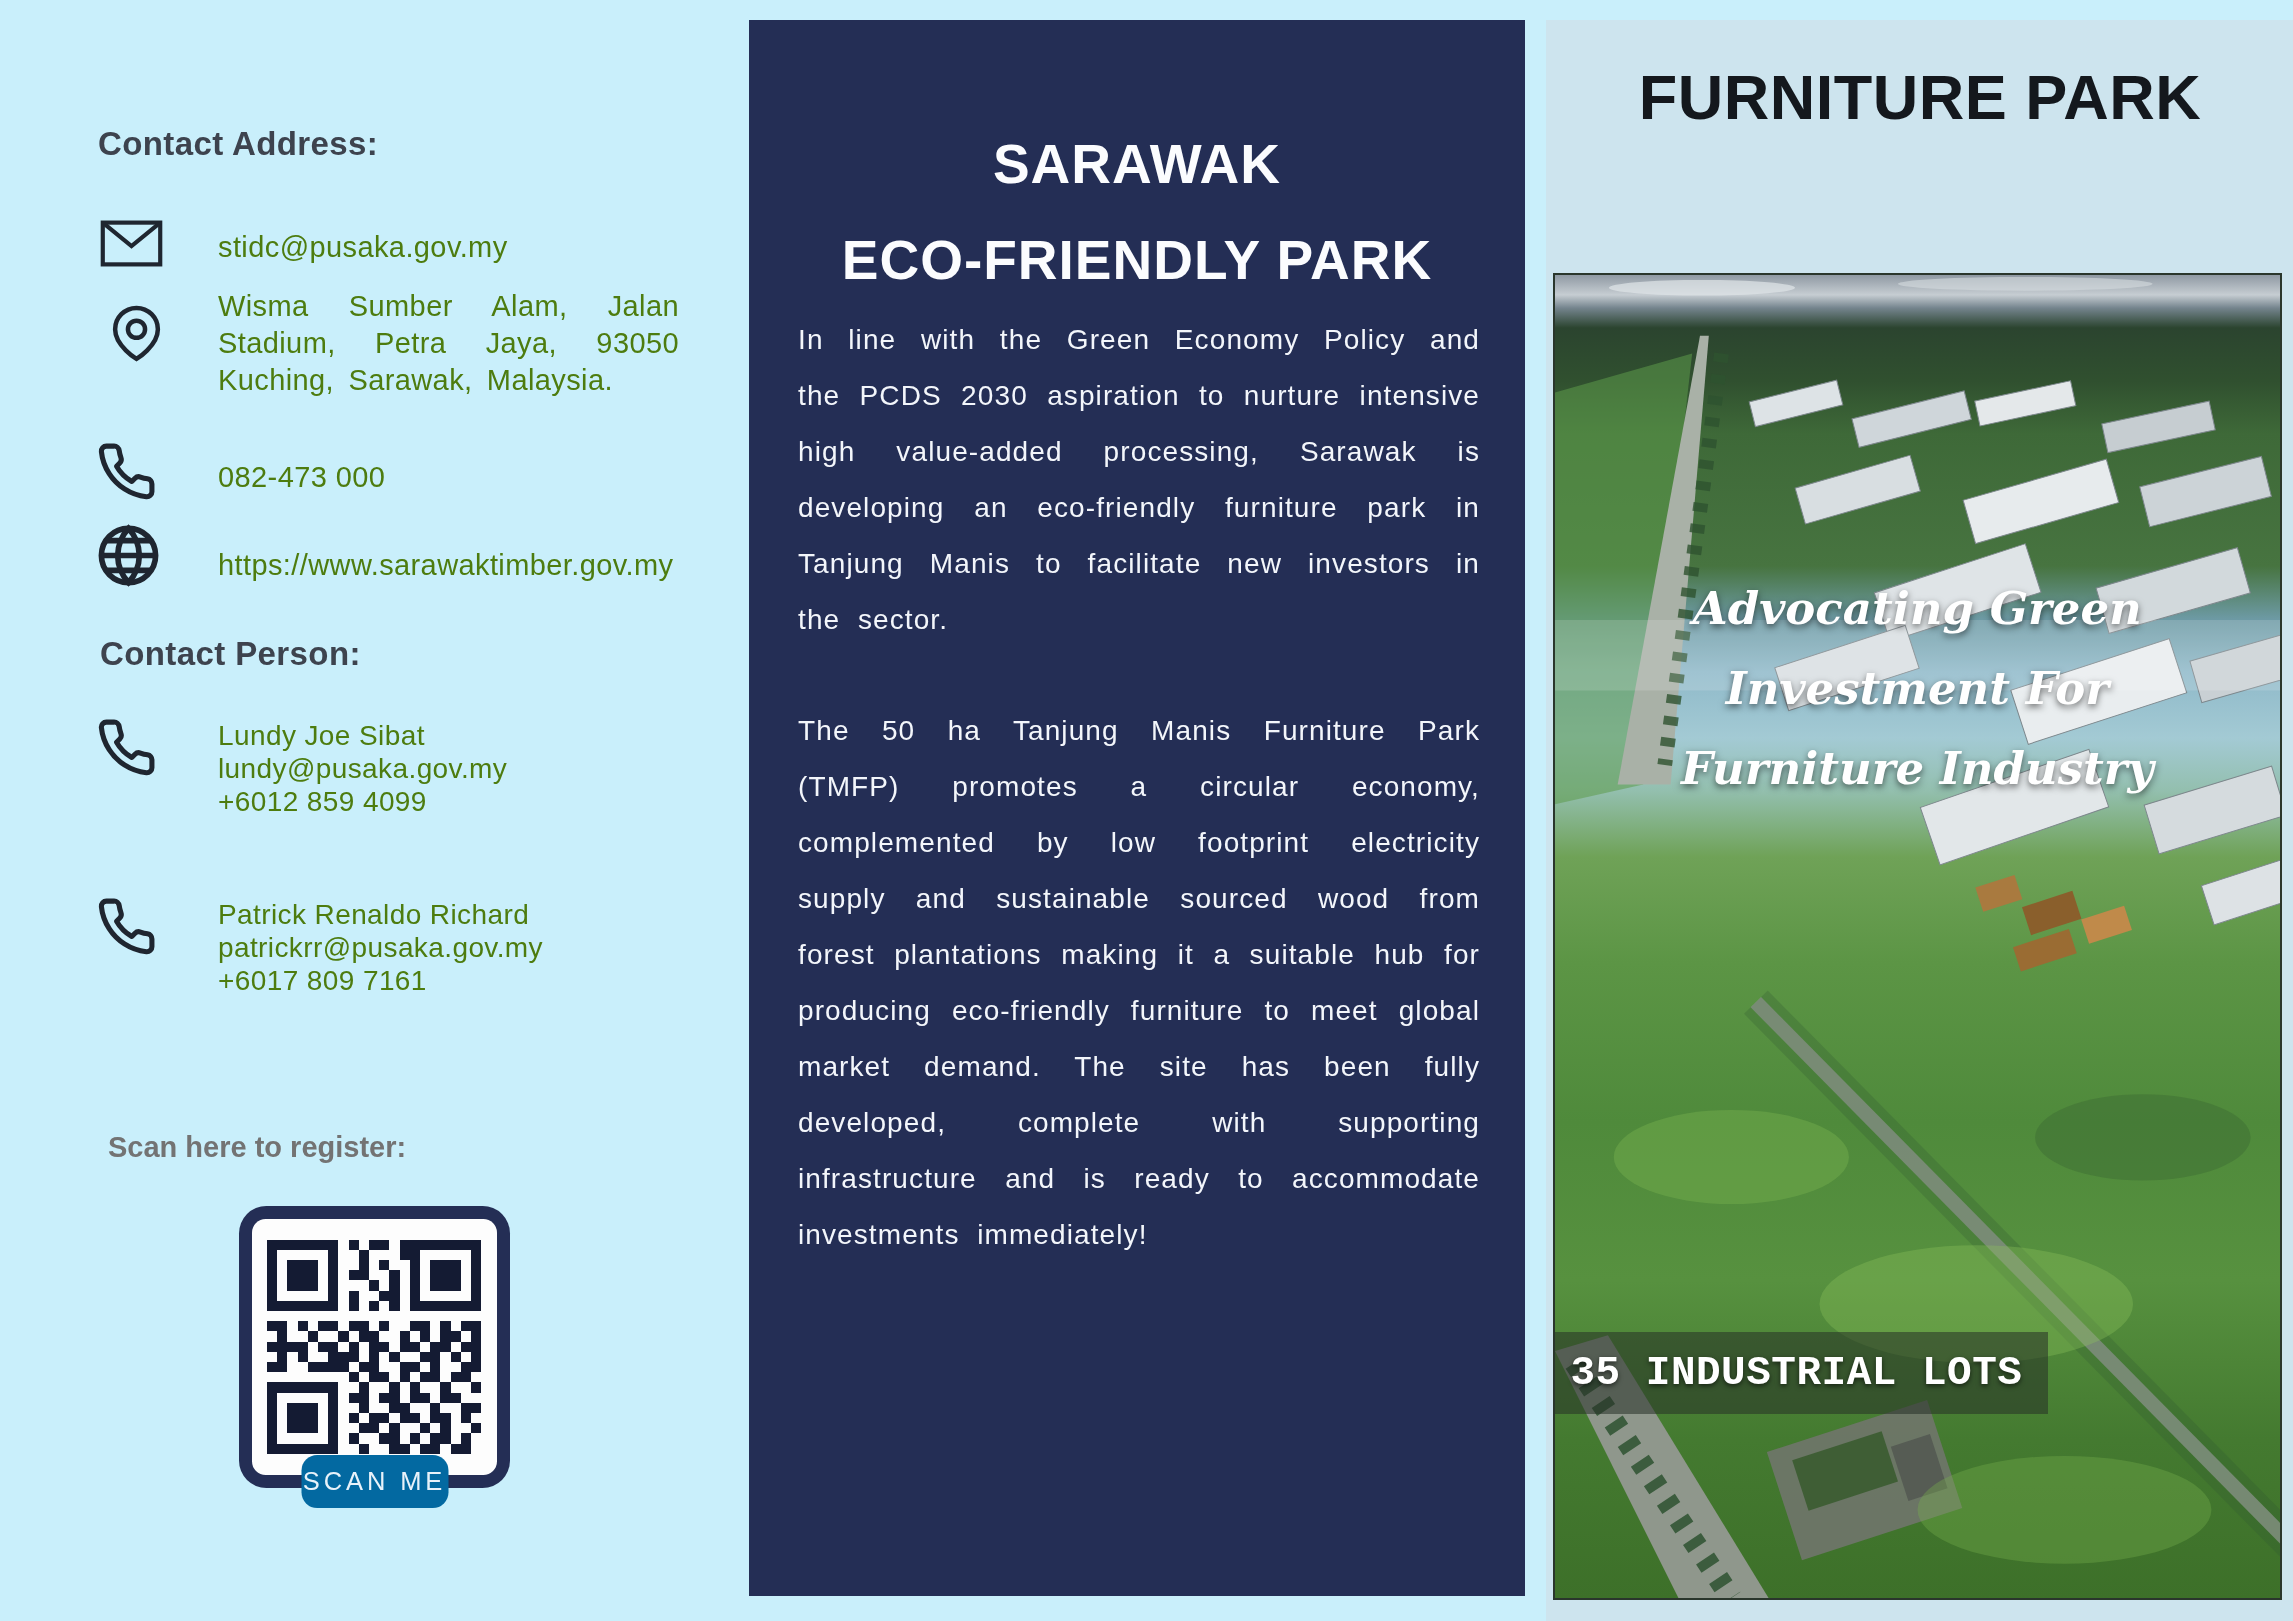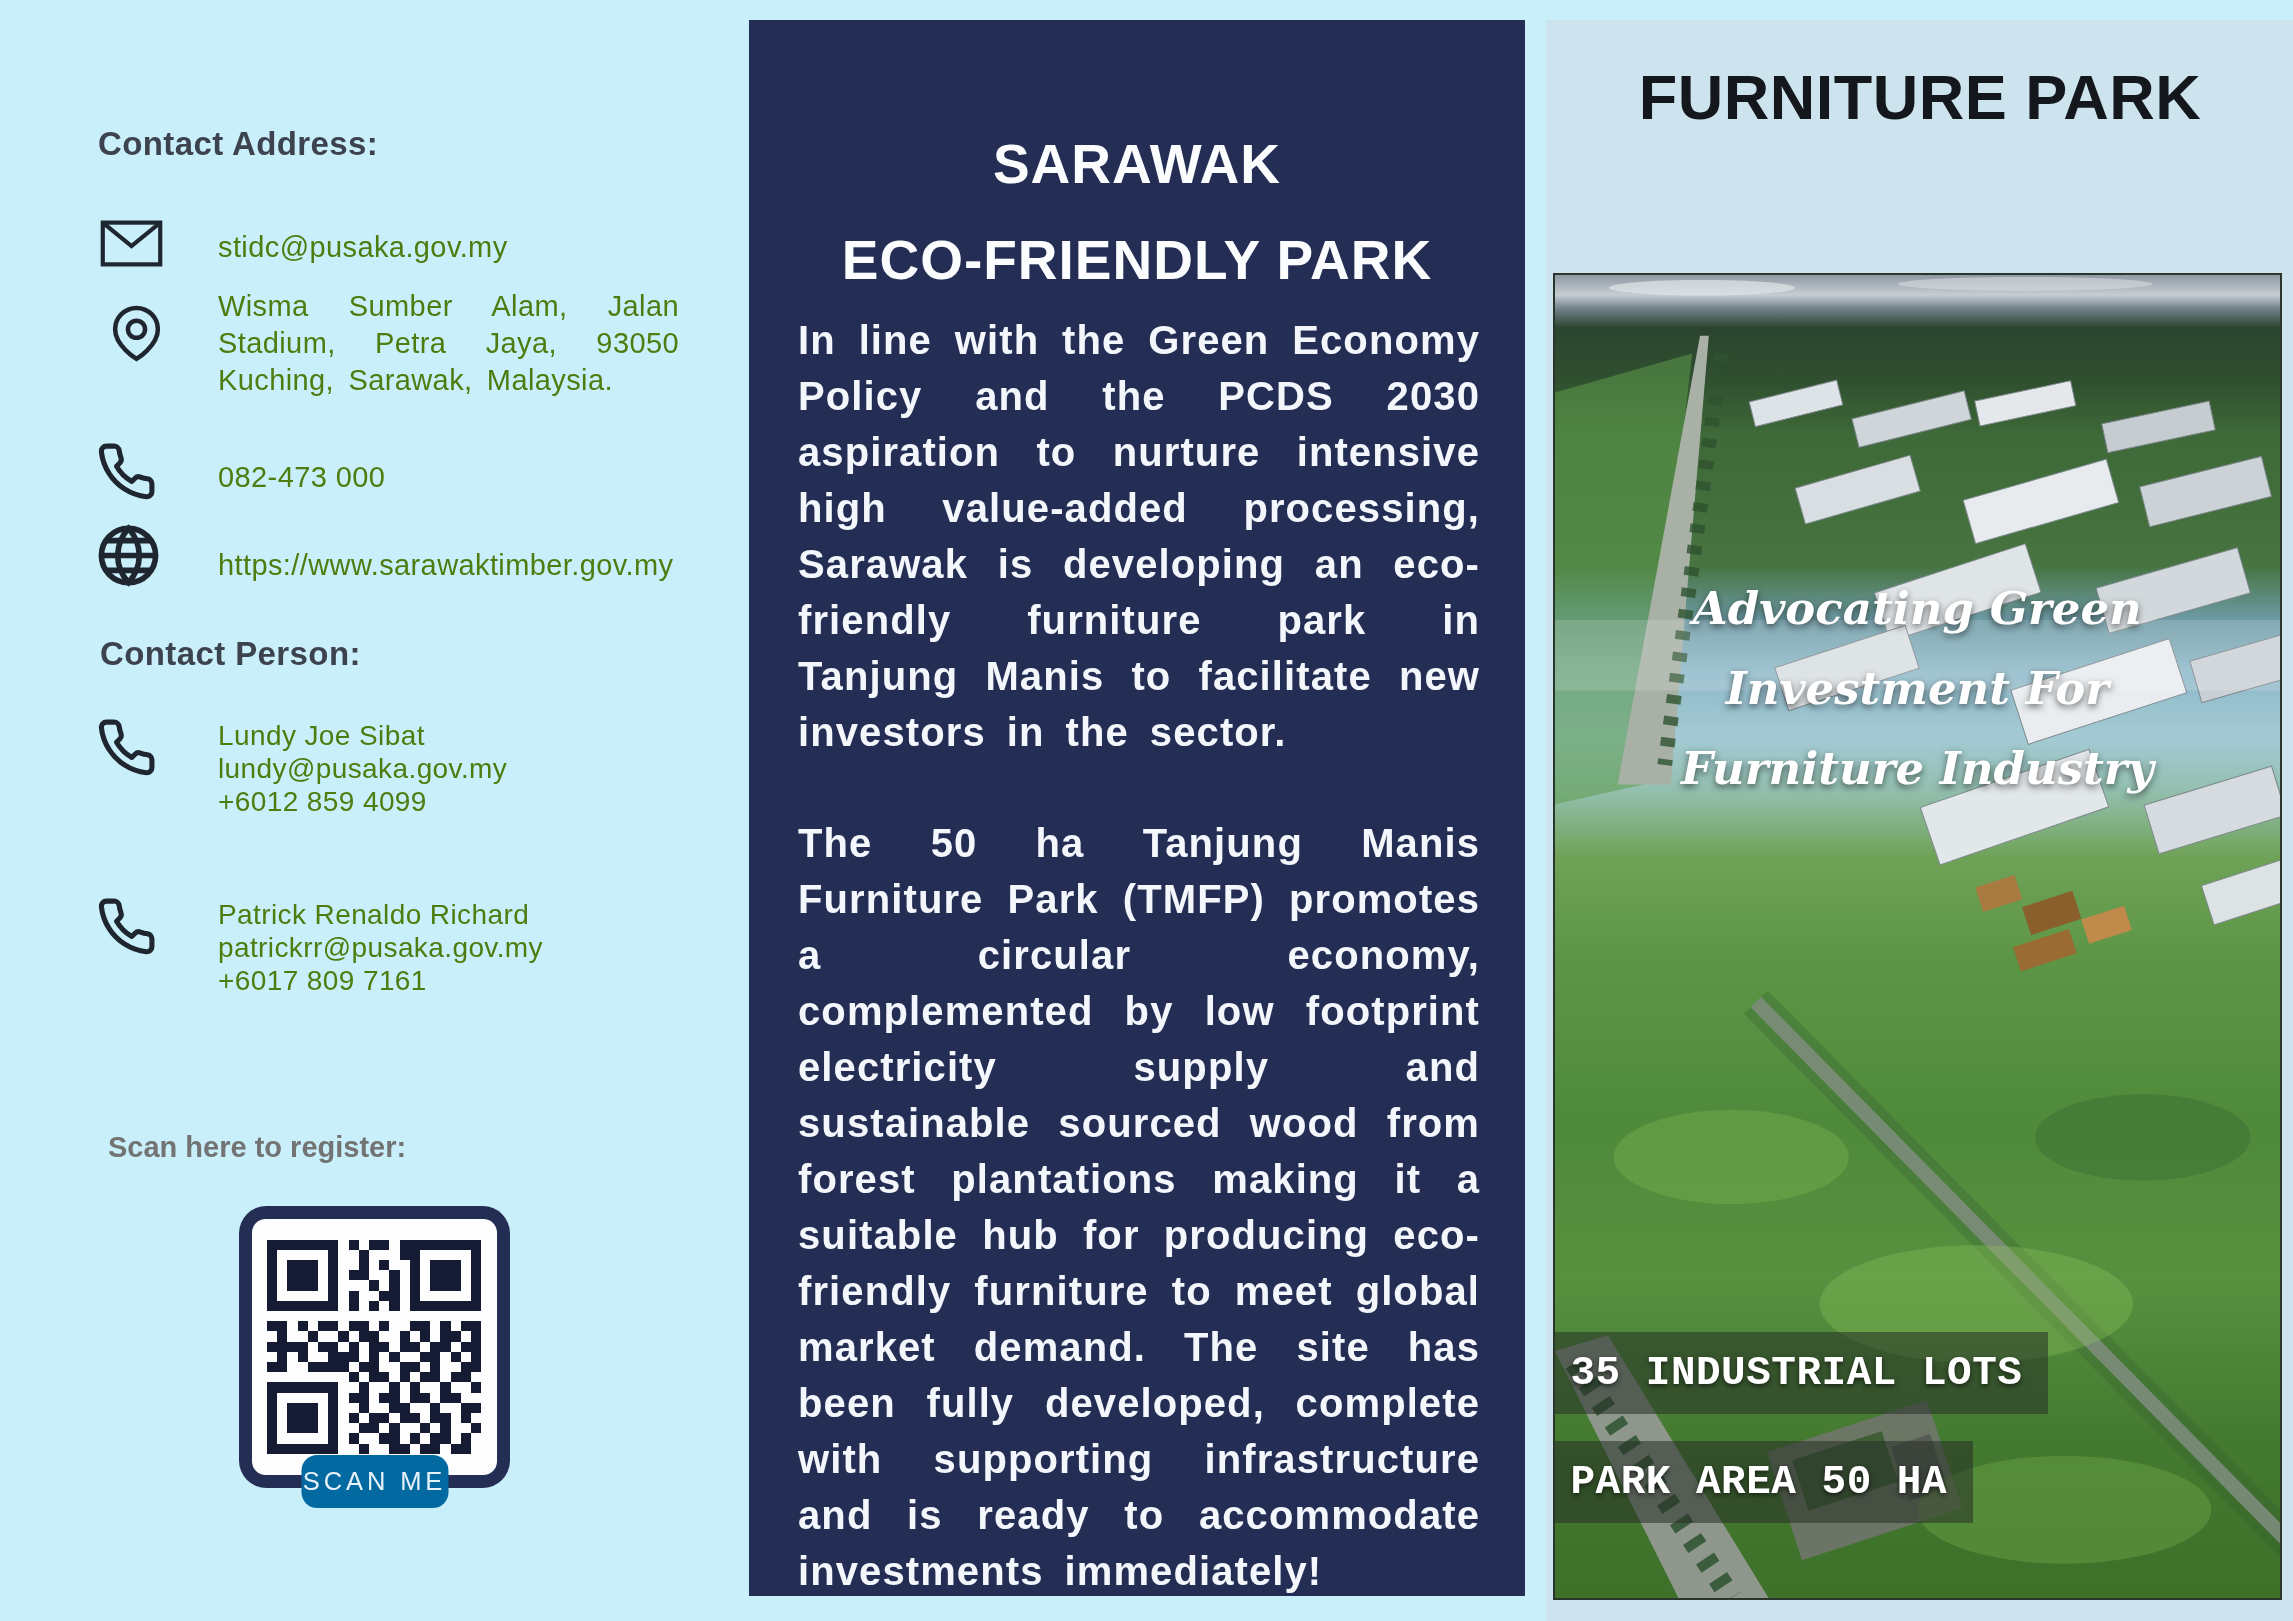--- a/index.html
+++ b/index.html
@@ -52,7 +52,7 @@
   }
   .c-body{
     position:absolute;top:292px;left:49px;right:45px;
-    font-size:40px;font-weight:bold;line-height:56px;text-align:justify;
+    font-size:28px;font-weight:normal;line-height:56px;text-align:justify;
     letter-spacing:1.1px;word-spacing:8.8px;color:#f3f6fb;
   }
   .c-body .para2{margin-top:55px;}

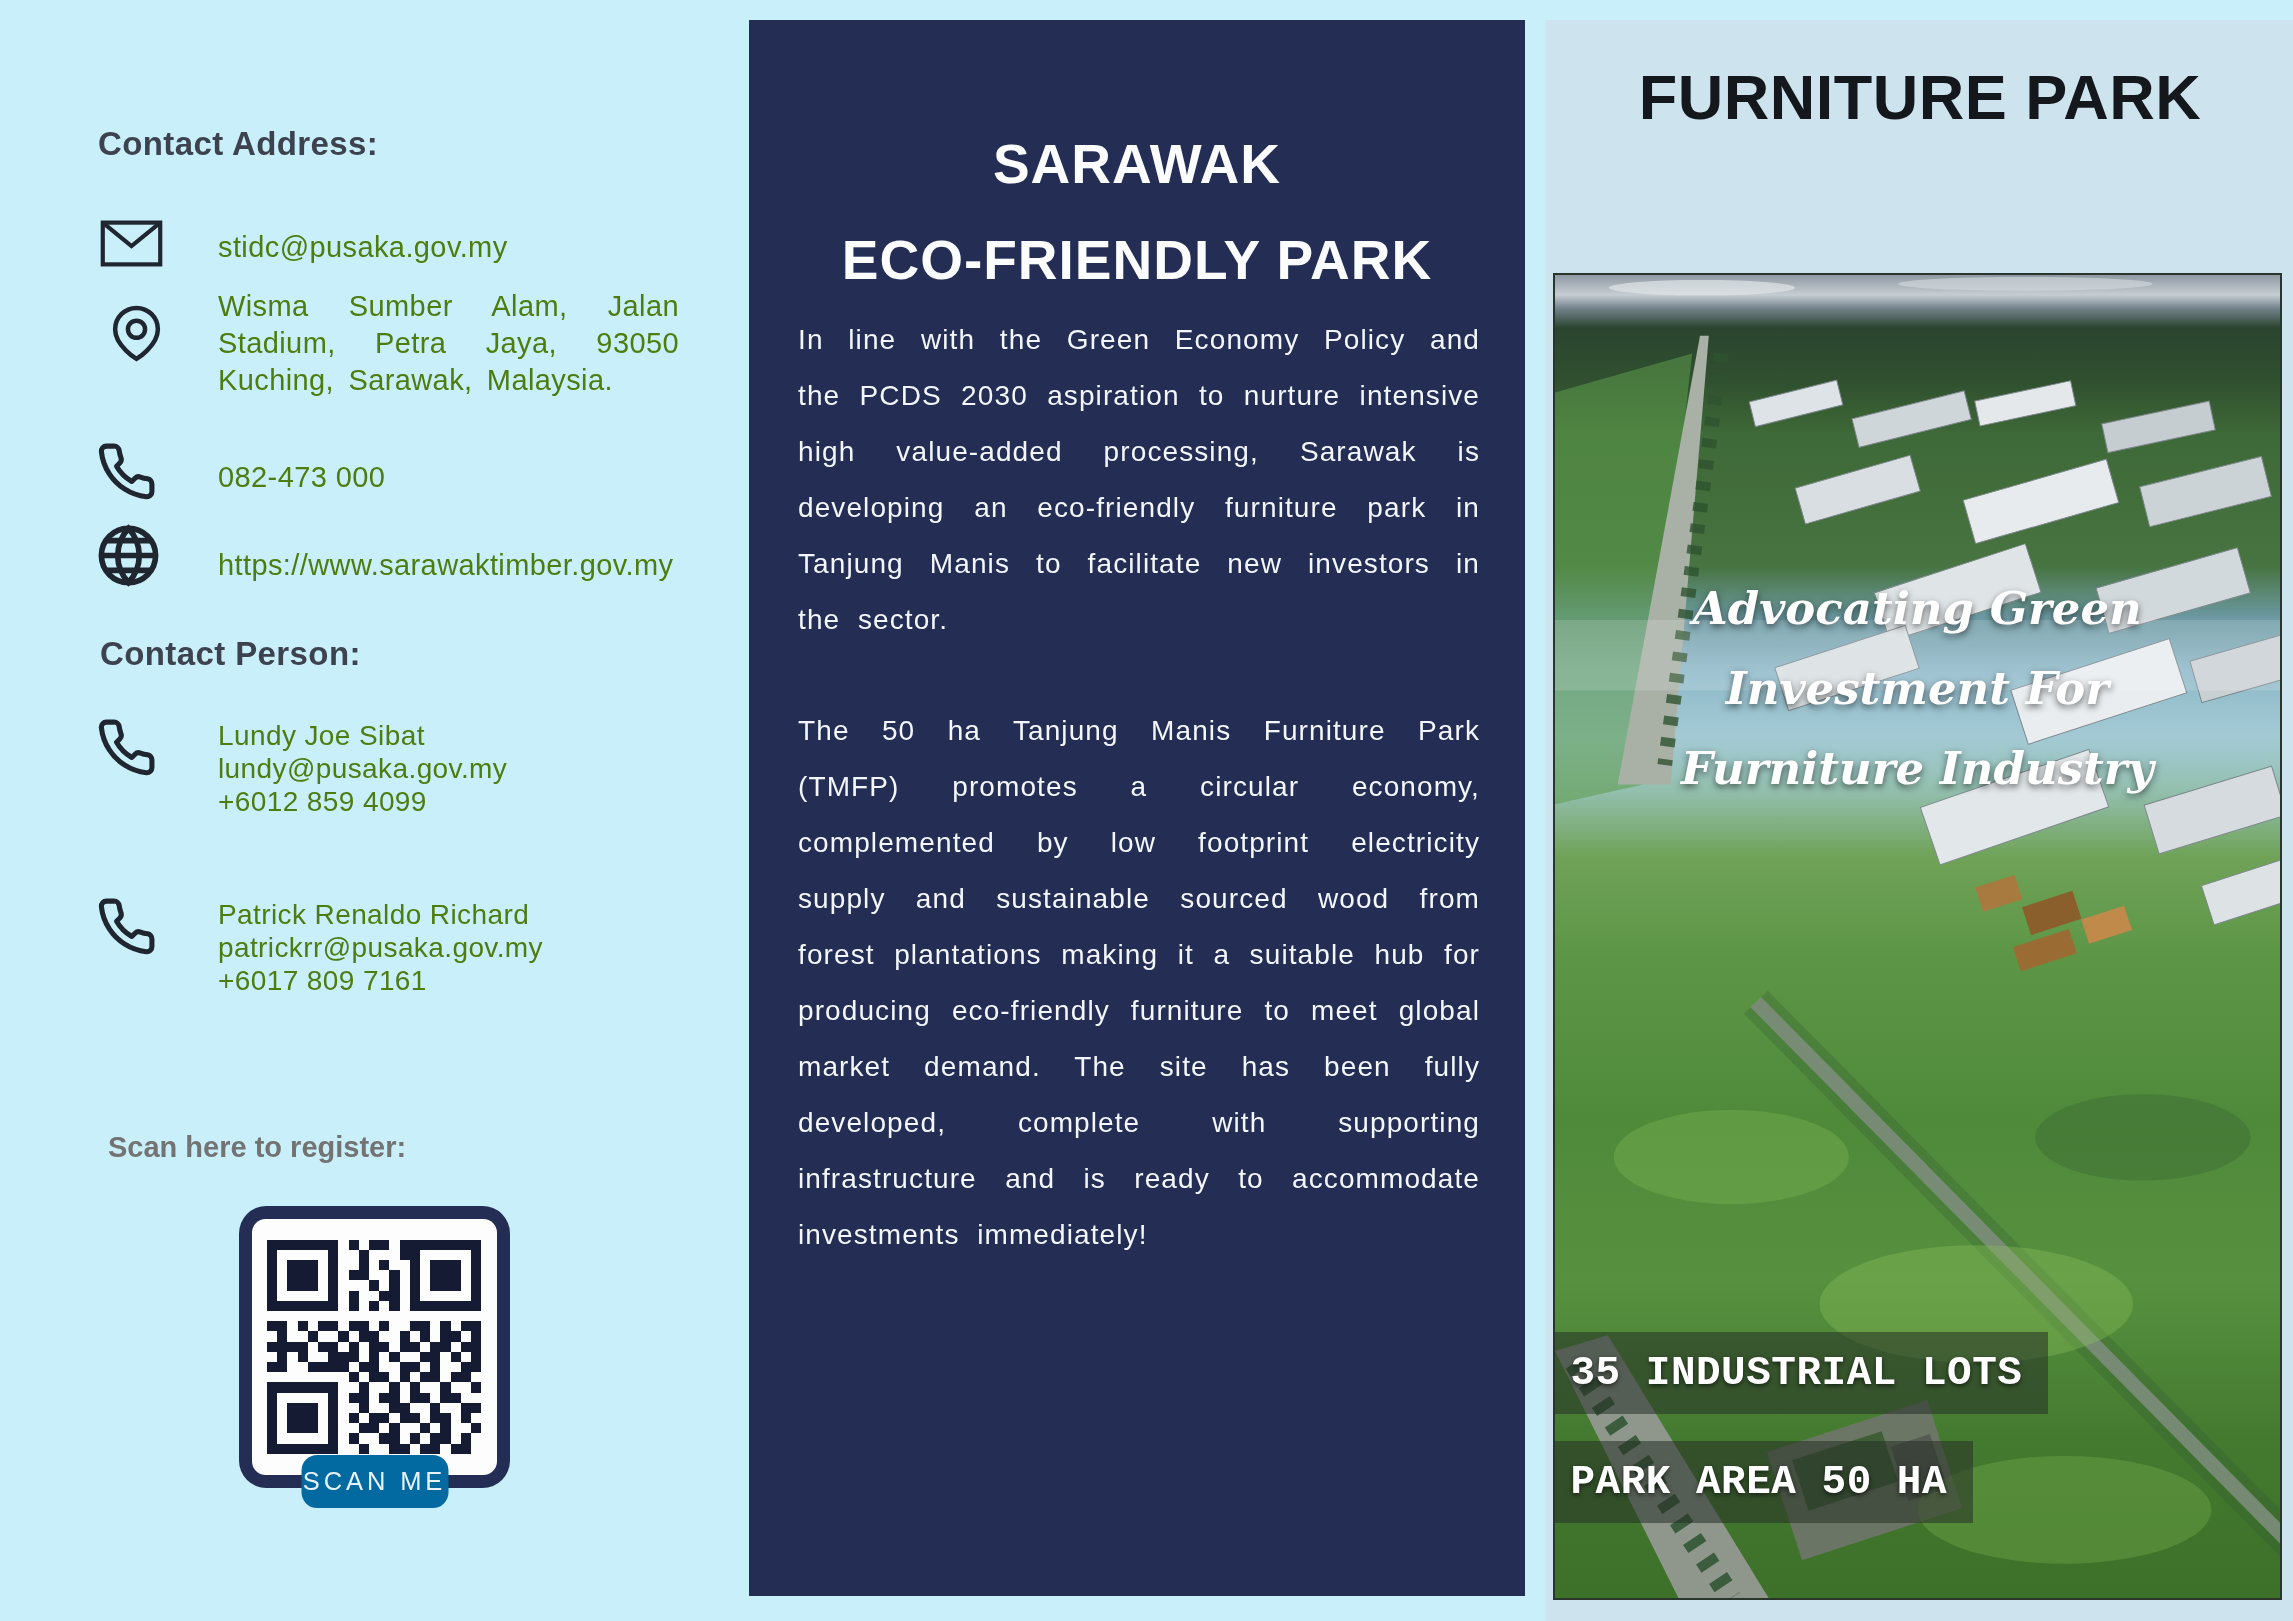--- a/index.html
+++ b/index.html
@@ -256,7 +256,6 @@
       </div>
 
       <div class="stat stat1">35 INDUSTRIAL LOTS</div>
-      <div class="stat stat2">PARK AREA 50 HA</div>
     </div>
   </section>
 

